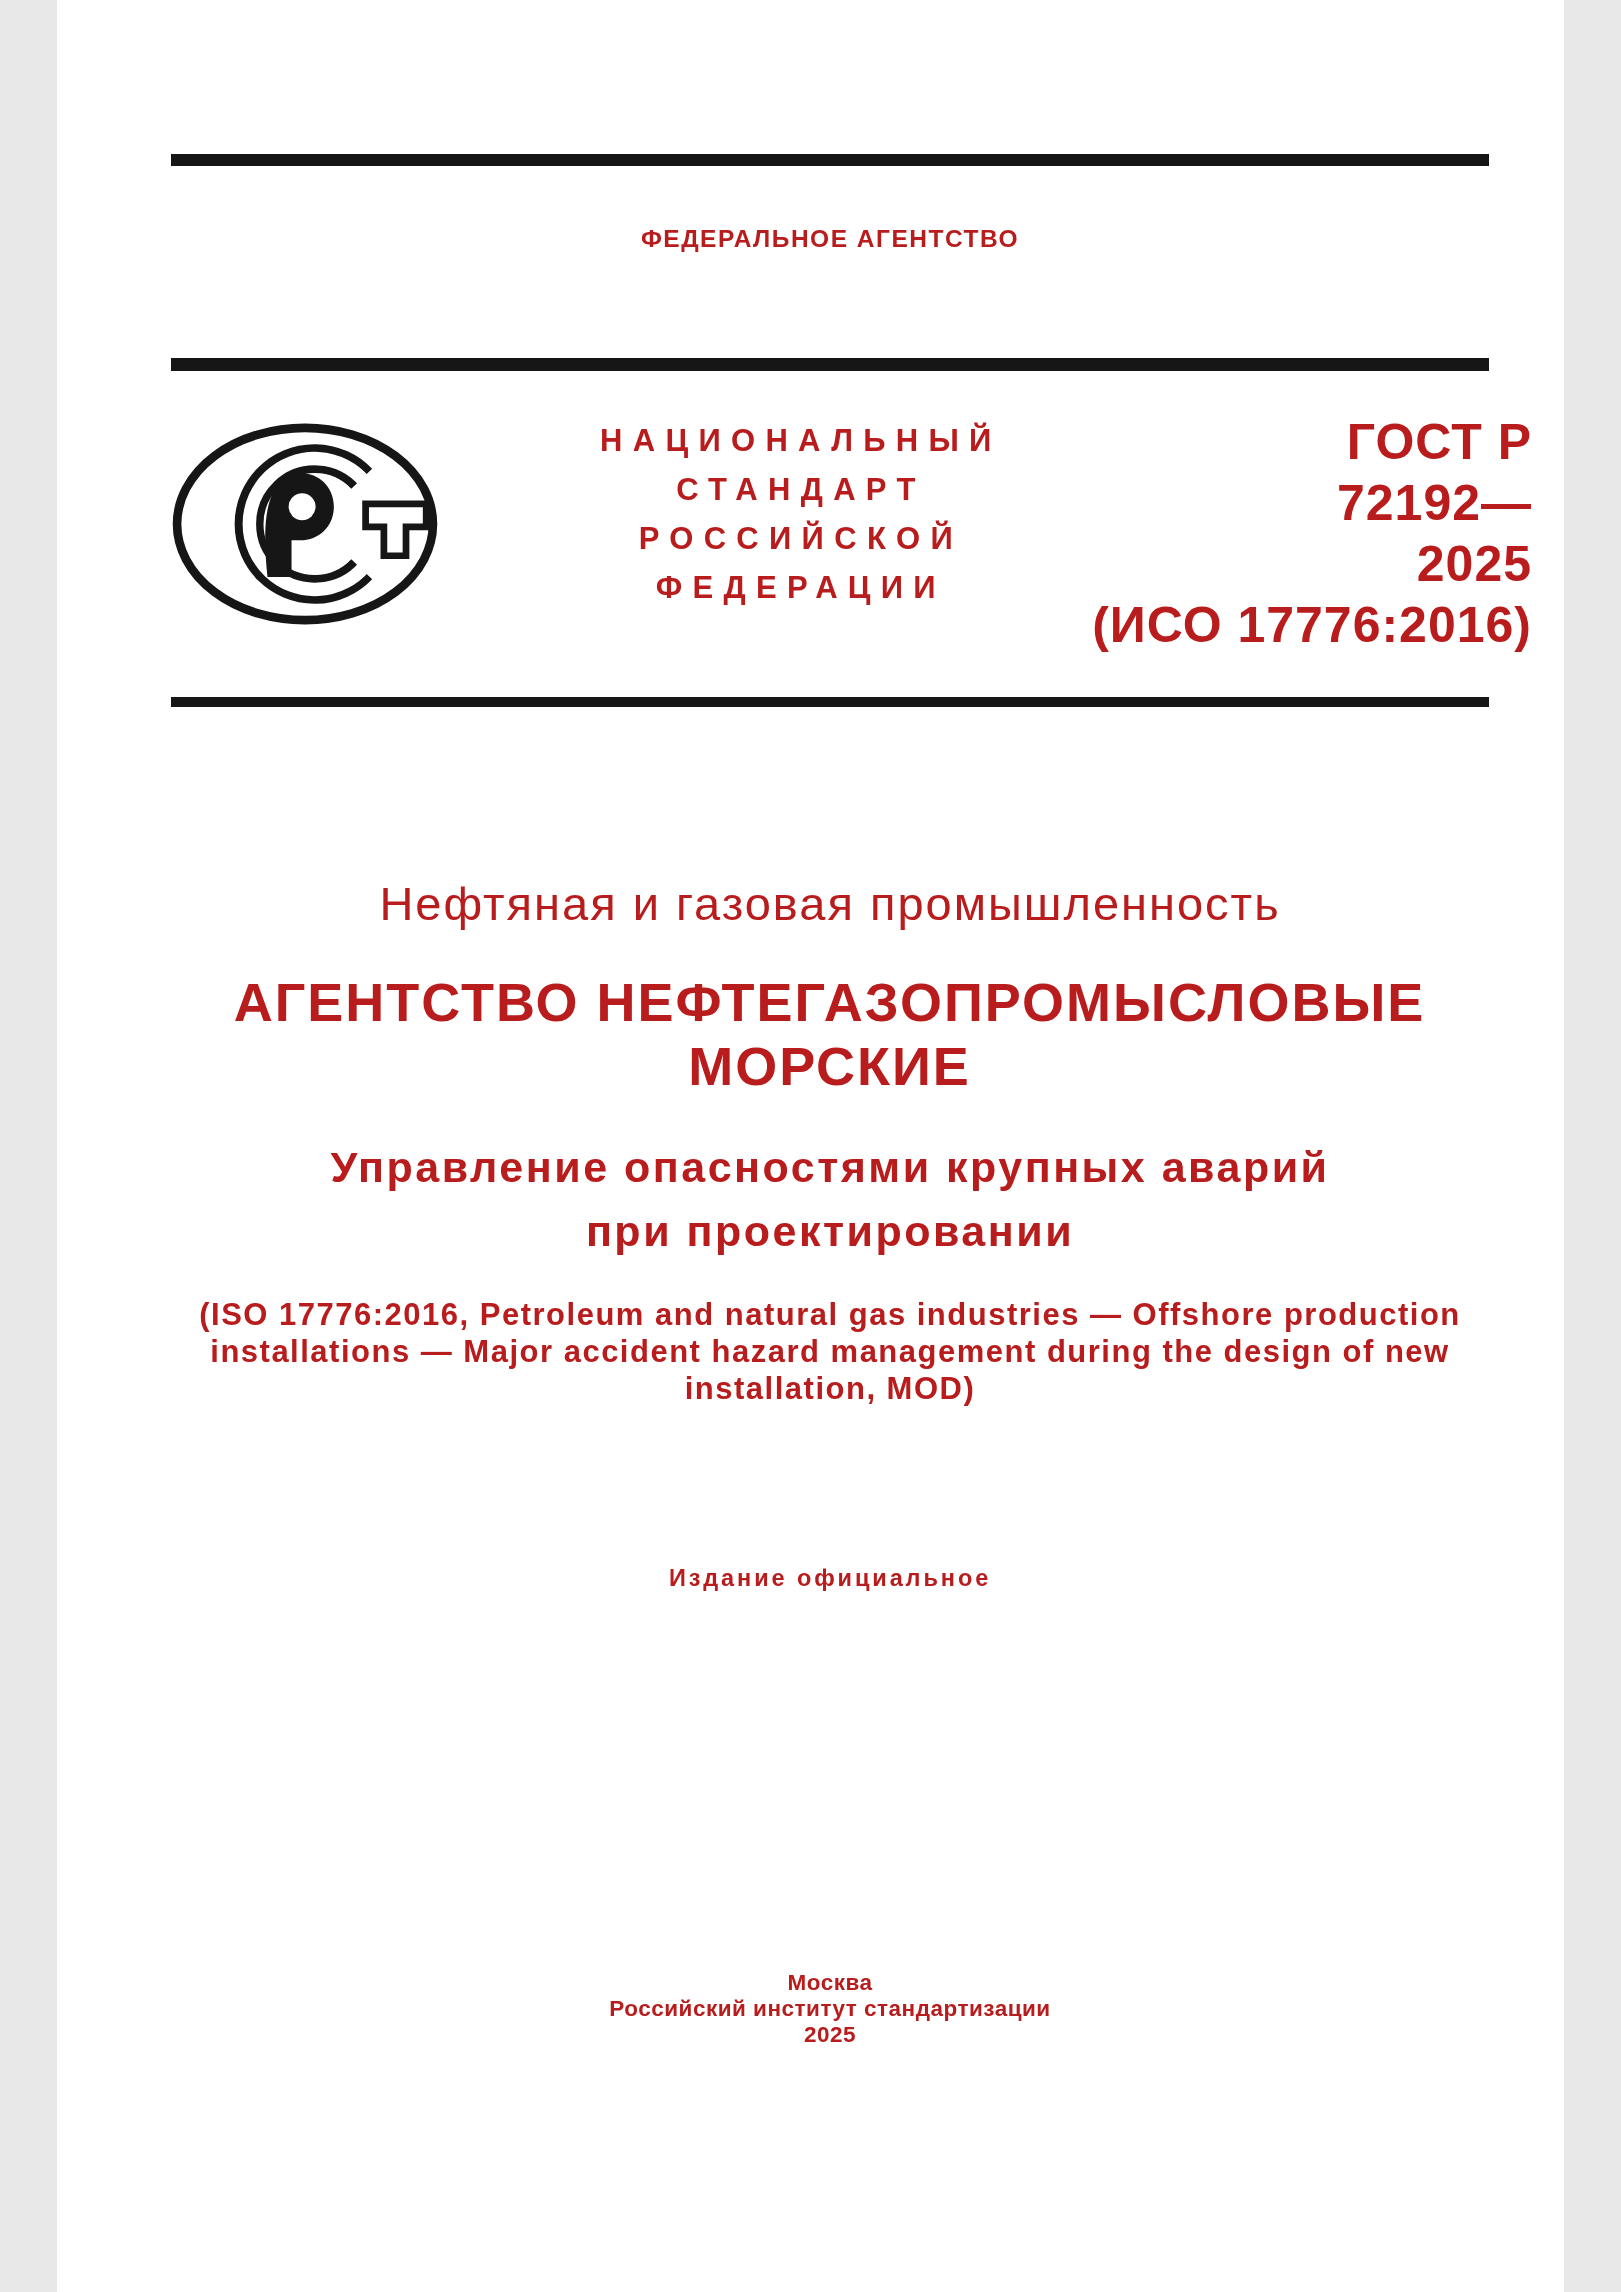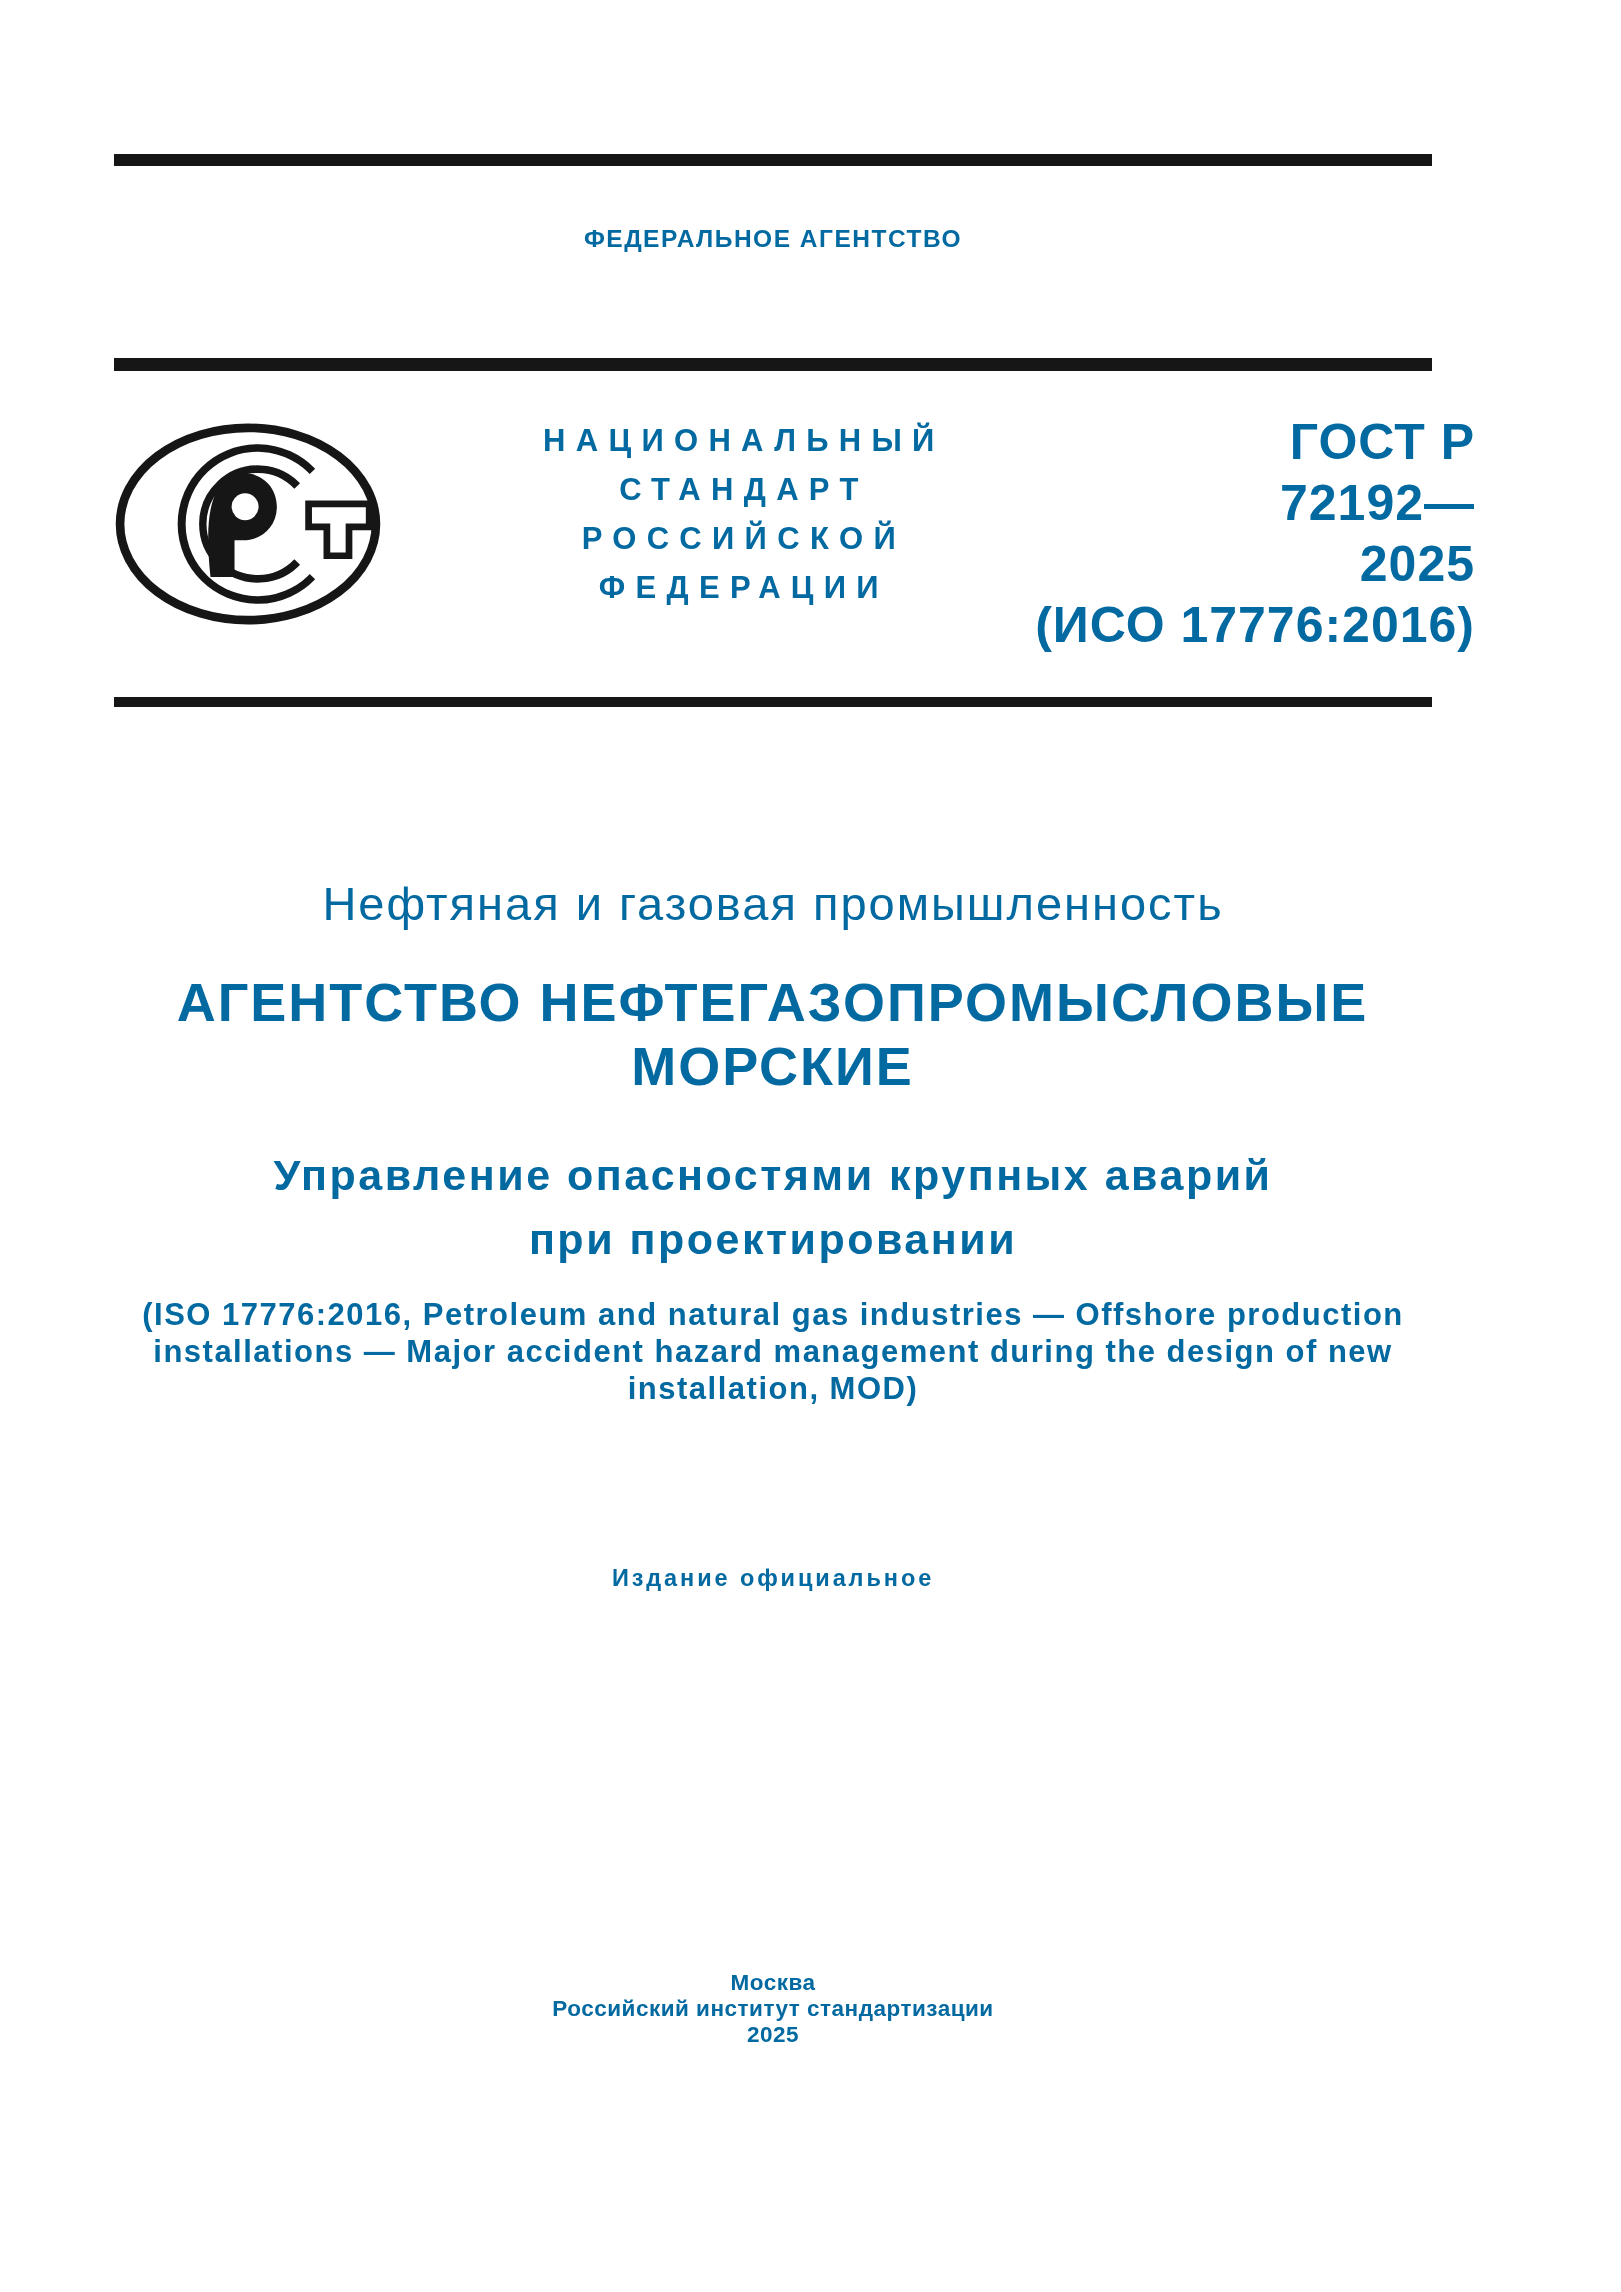--- a/index.html
+++ b/index.html
@@ -5,11 +5,11 @@
   html, body { margin: 0; padding: 0; background: #e8e8e8; }
   .page {
     position: relative;
-    width: 1621px;
+    width: 1507px;
     height: 2293px;
     margin: 0 auto;
     background: #ffffff;
-    color: #0369a1;
+    color: #b91c1c;
     font-family: "Liberation Sans", "DejaVu Sans", sans-serif;
     overflow: hidden;
   }

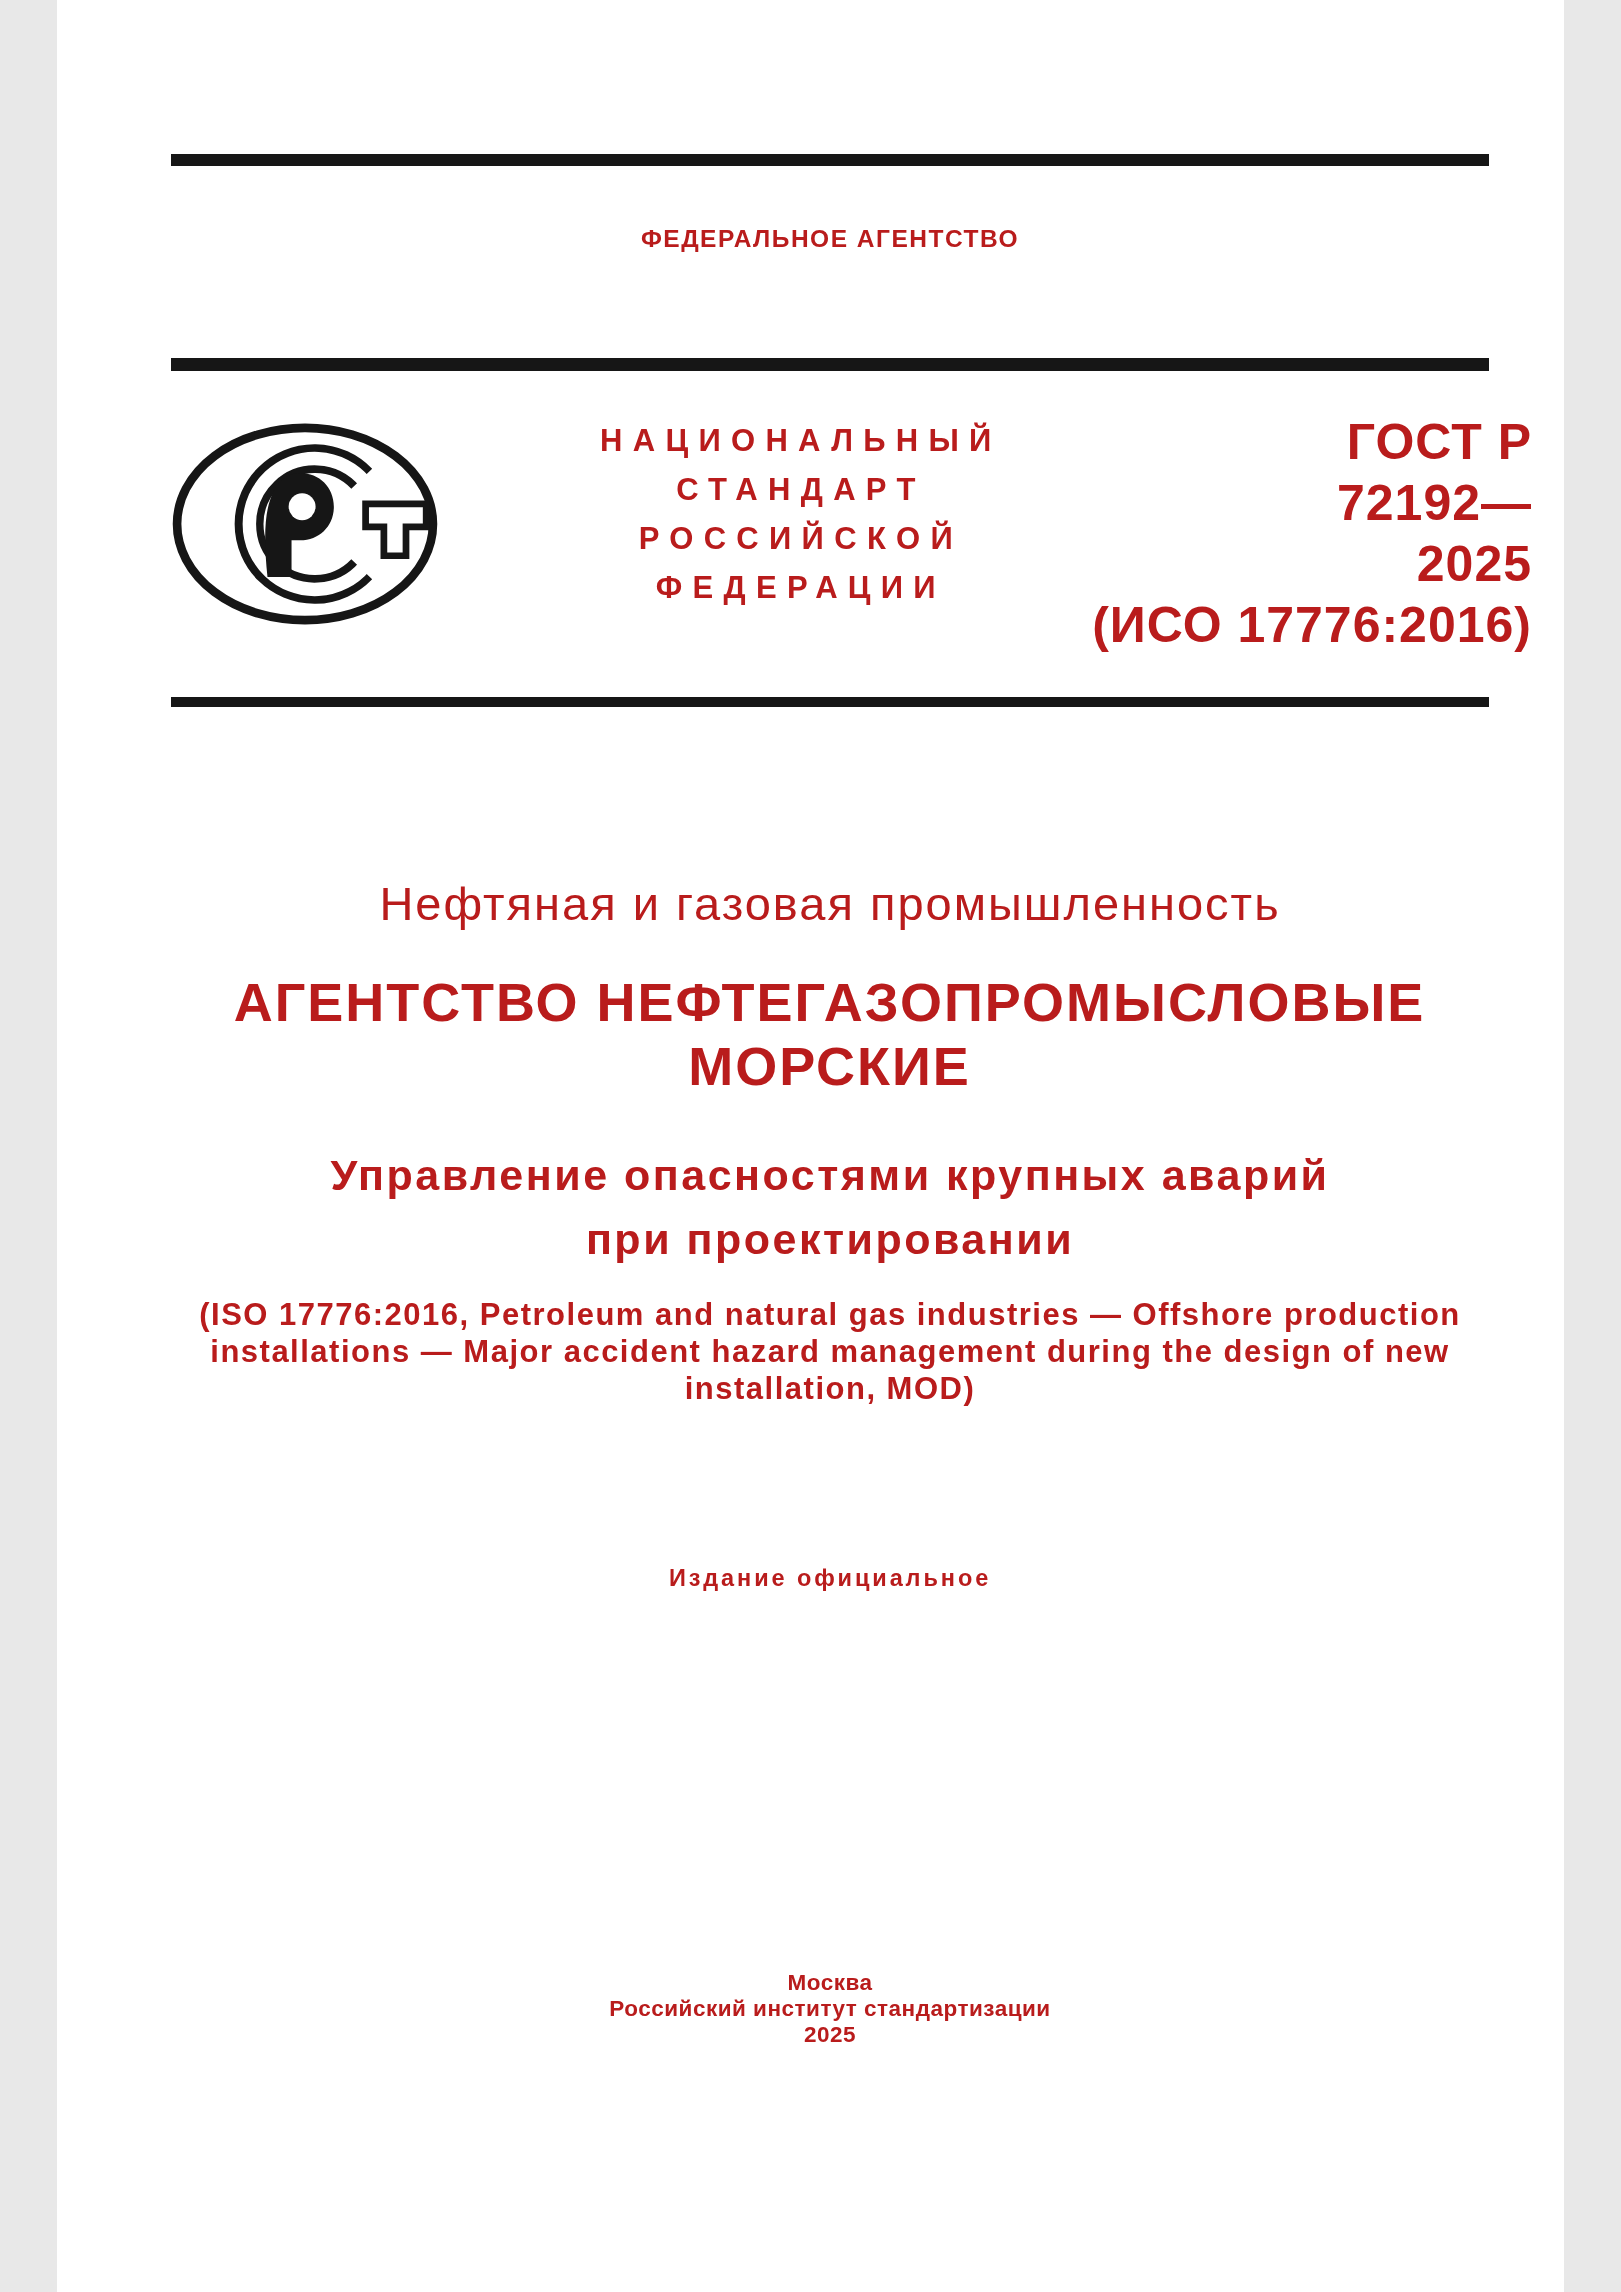--- a/index.html
+++ b/index.html
@@ -98,7 +98,6 @@
     line-height: 64px;
     letter-spacing: 2.5px;
     white-space: nowrap;
-    margin-top: 8px;
   }
   .iso-ref {
     position: absolute;

